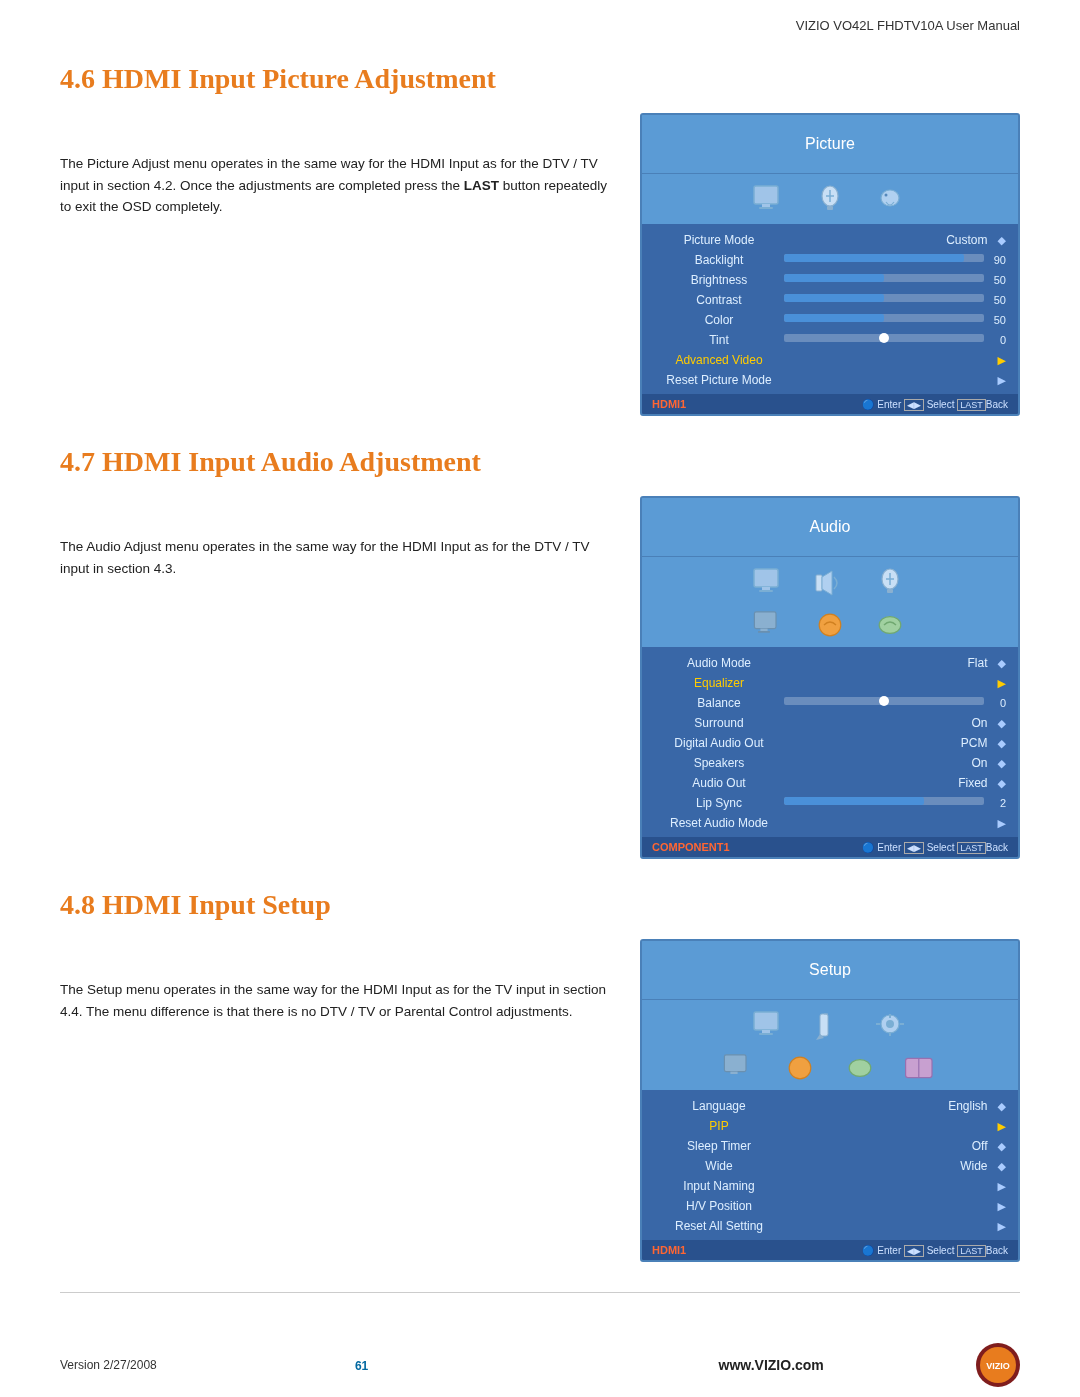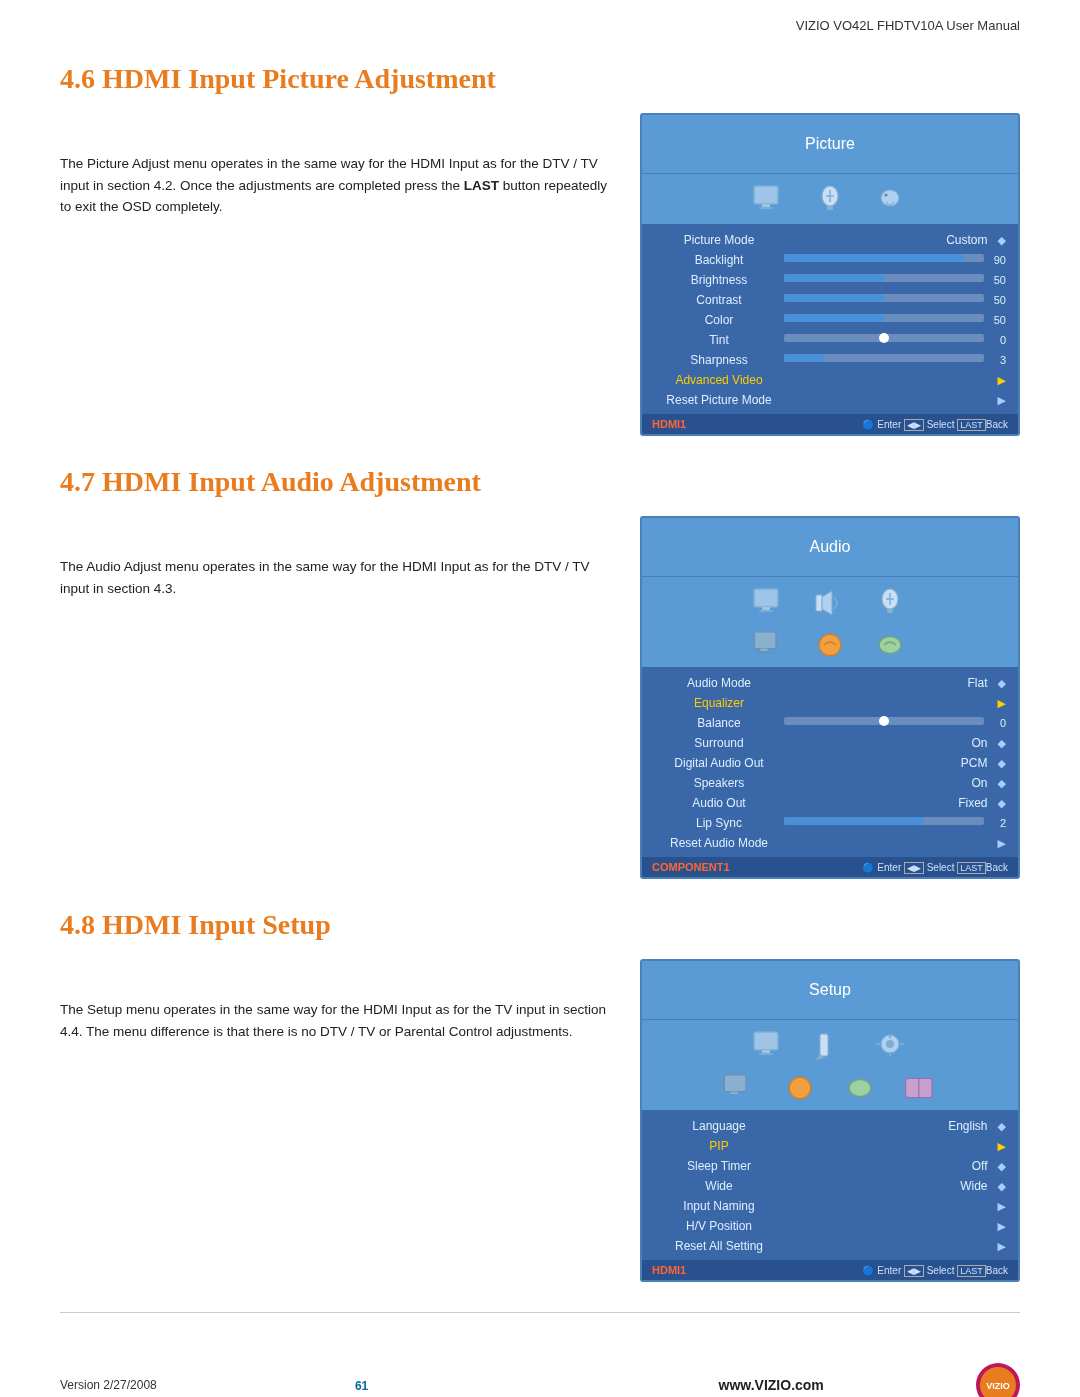--- a/index.html
+++ b/index.html
@@ -340,15 +340,6 @@
             </div>
           </div>
 
-          <div class="tv-menu-row">
-            <span class="tv-menu-label">Sharpness</span>
-            <div class="tv-bar-container">
-              <div class="tv-bar-bg">
-                  <div class="tv-bar-fill" style="width:20%"></div>
-                </div>
-              <span style="color:#ddeeff;font-size:11px;min-width:18px;text-align:right">3</span>
-            </div>
-          </div>
 
           <div class="tv-menu-row highlighted">
             <span class="tv-menu-label">Advanced Video</span>

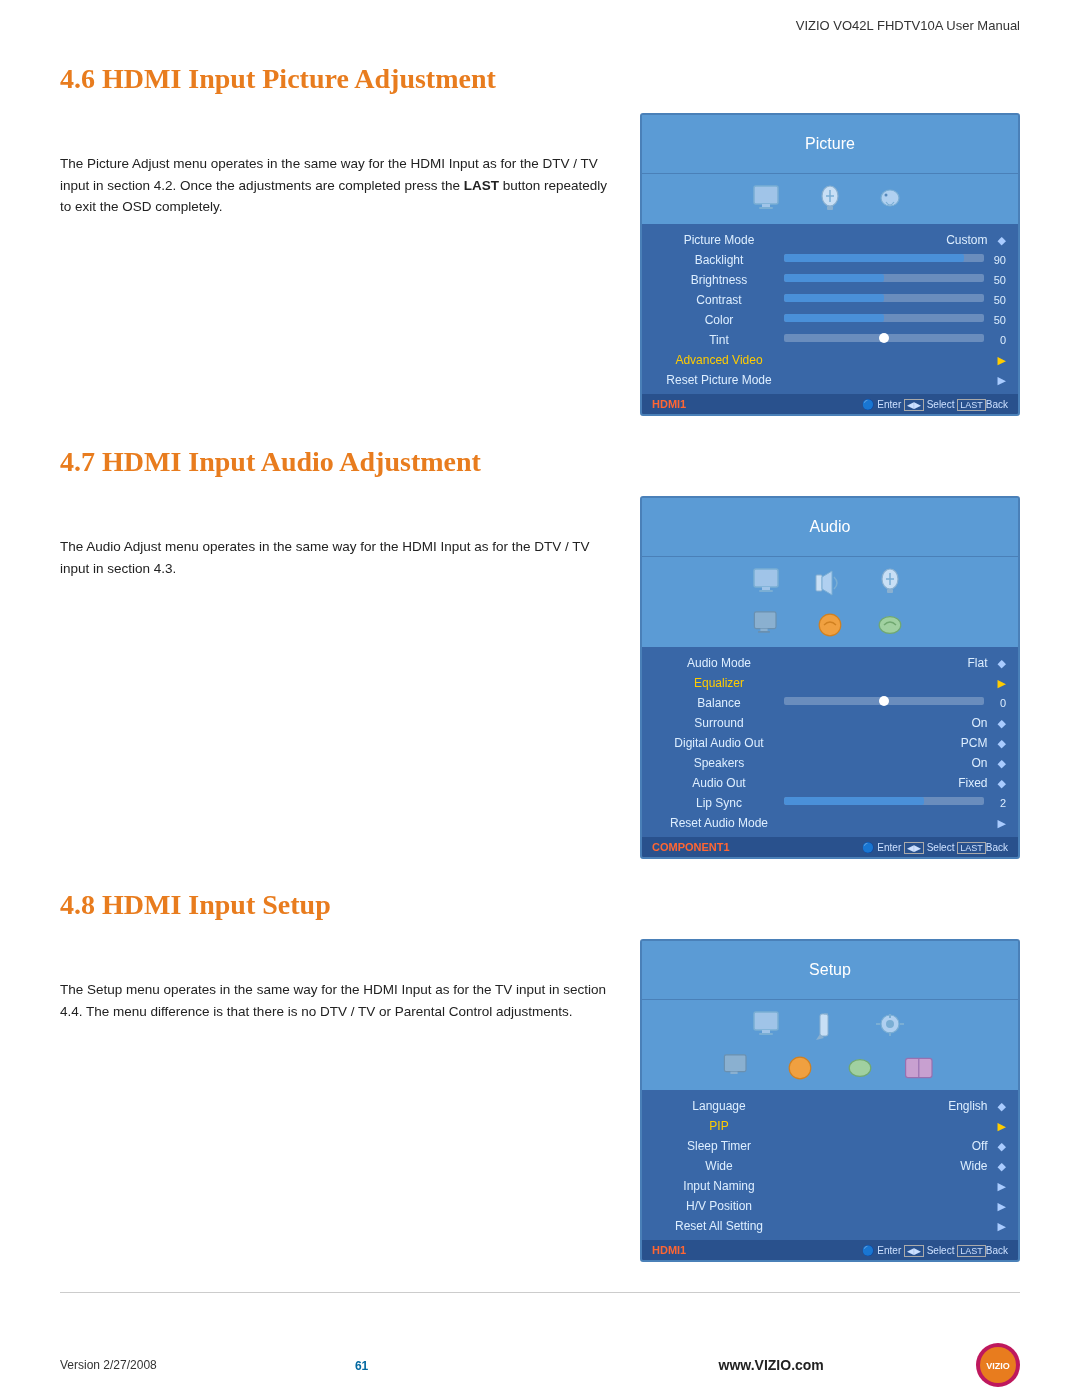--- a/index.html
+++ b/index.html
@@ -217,7 +217,7 @@
     .vizio-logo-circle {
       width: 44px;
       height: 44px;
-      background: #be185d;
+      background: #7f1d1d;
       border-radius: 50%;
       display: flex;
       align-items: center;

